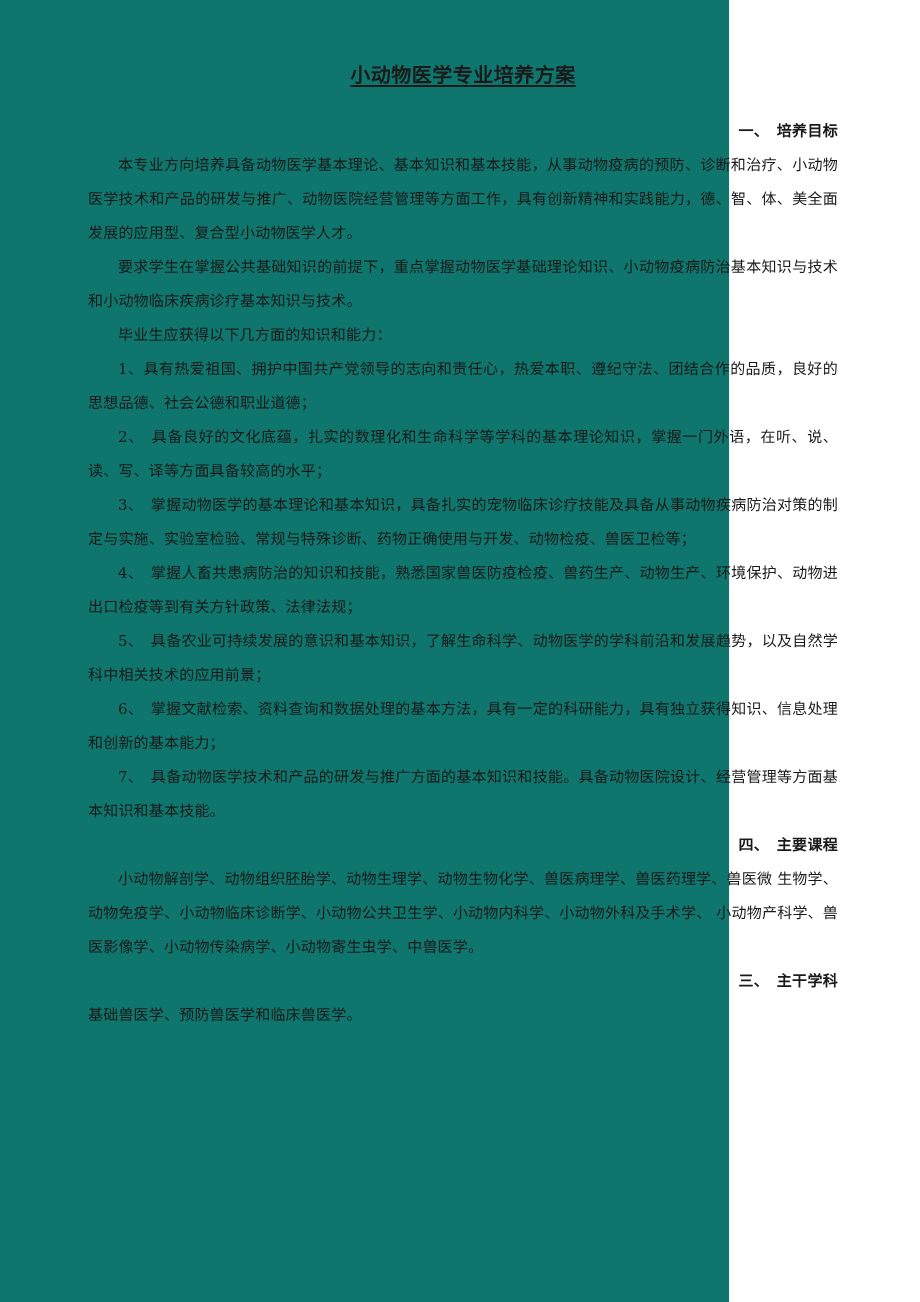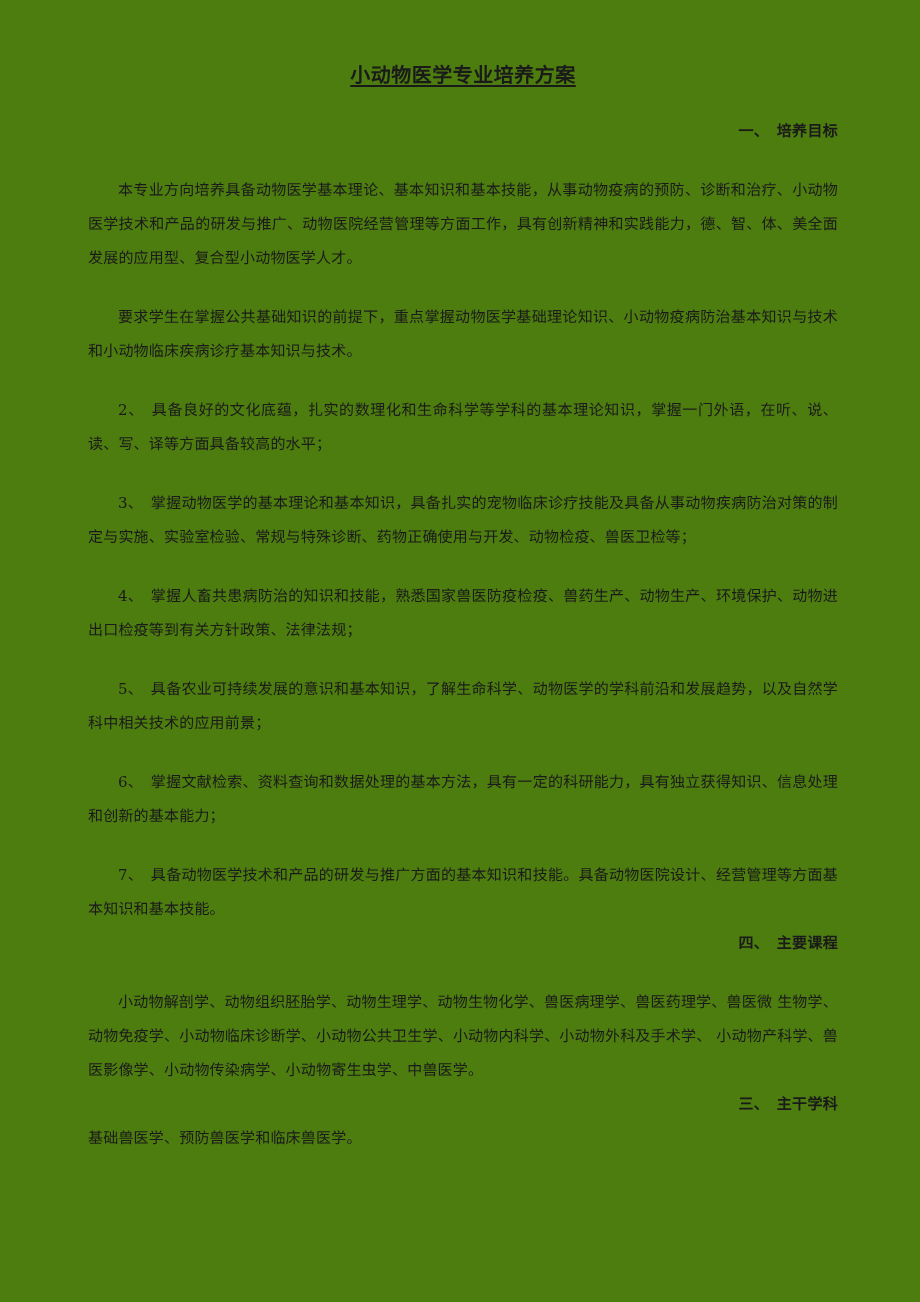--- a/index.html
+++ b/index.html
@@ -18,9 +18,9 @@
   }
   .page {
     position: relative;
-    width: 920px;
+    width: 729px;
     height: 1302px;
-    background: #4d7c0f;
+    background: #0f766e;
     box-sizing: border-box;
   }
   .content {

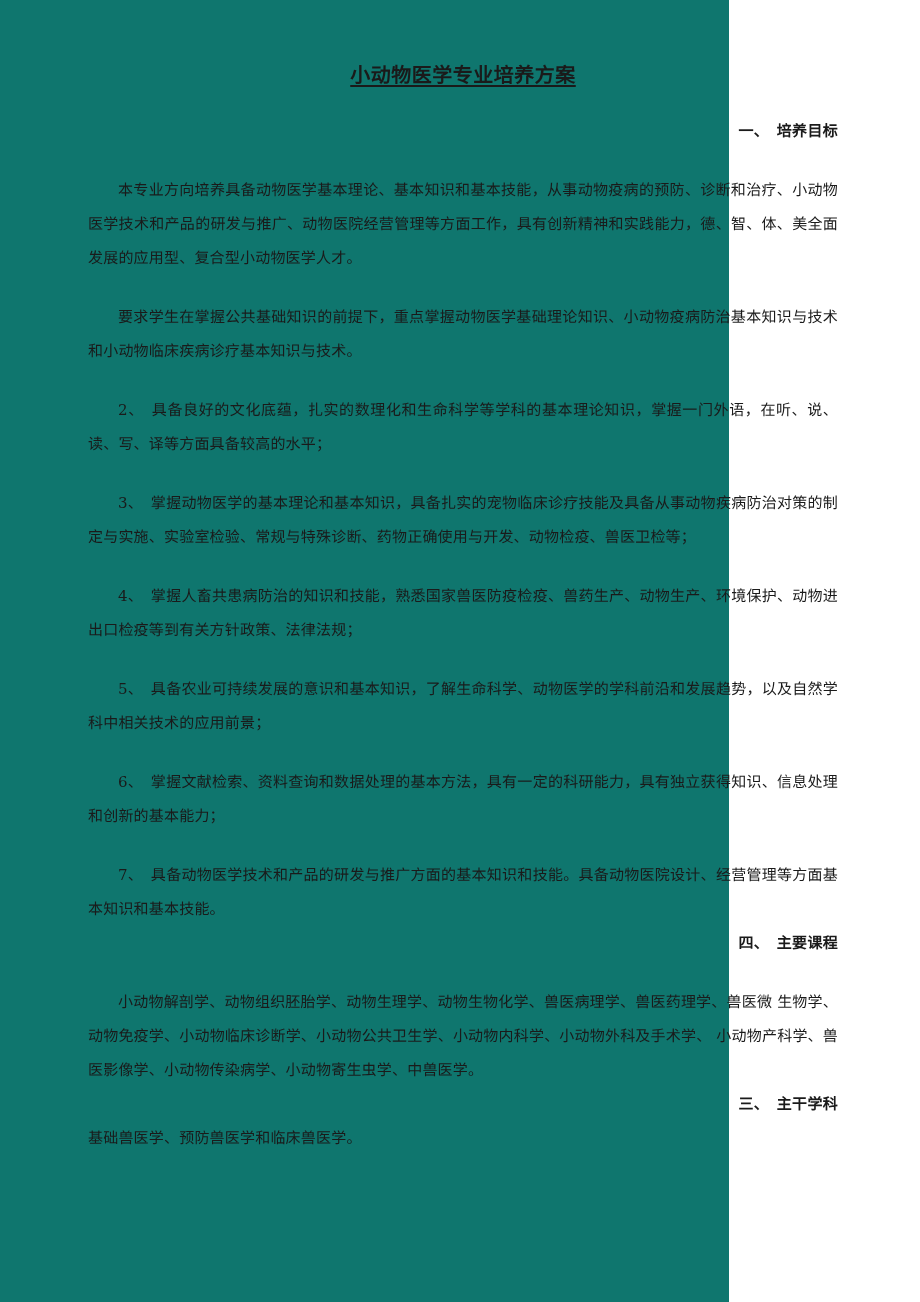--- a/index.html
+++ b/index.html
@@ -69,7 +69,6 @@
   }
   p.indent {
     text-indent: 2em;
-    margin-top: 25px;
   }
   p.noindent {
     text-indent: 0;

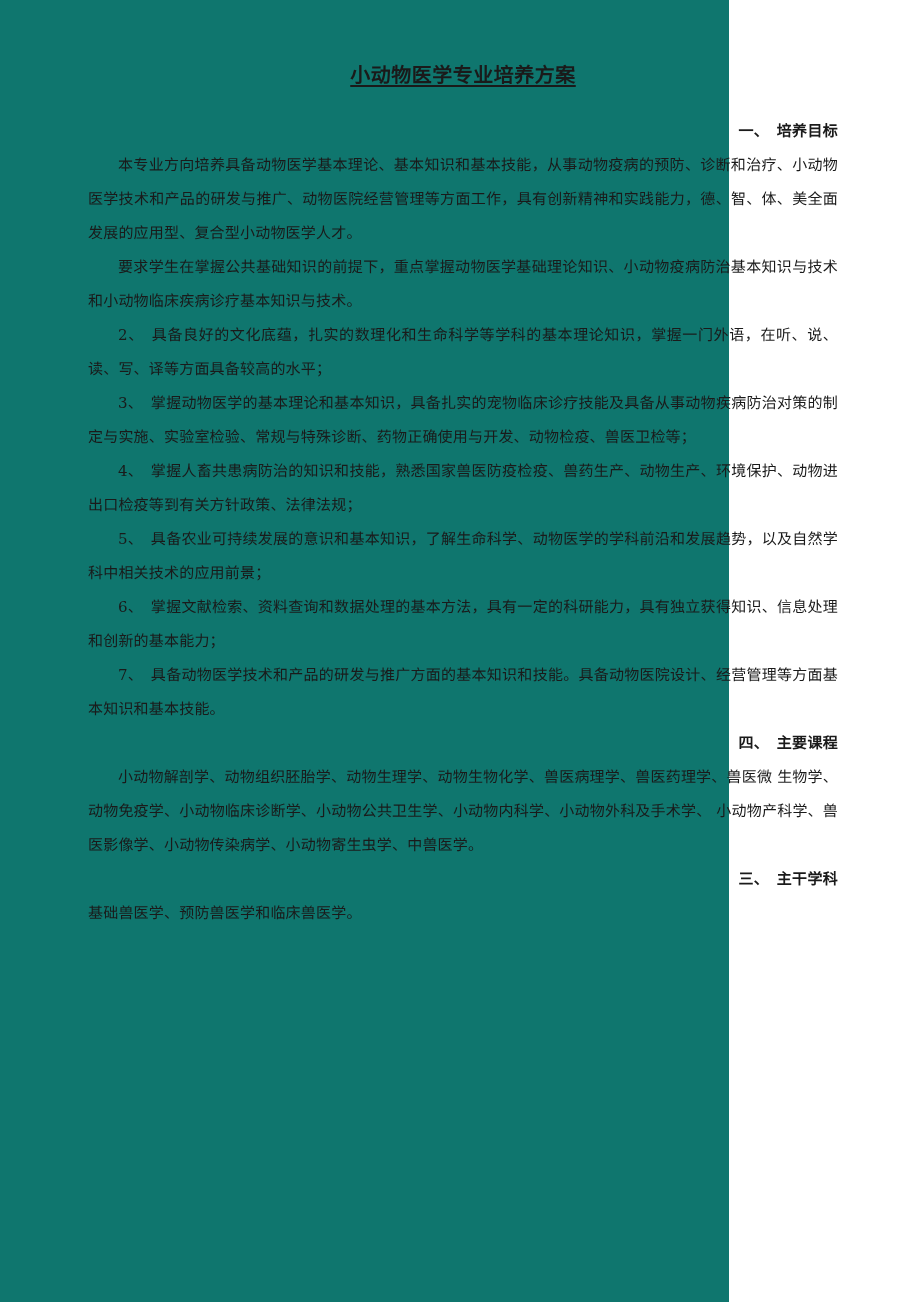--- a/index.html
+++ b/index.html
@@ -89,6 +89,7 @@
 
     <div>
       <p class="para indent">要求学生在掌握公共基础知识的前提下，重点掌握动物医学基础理论知识、小动物疫病防治基本知识与技术和小动物临床疾病诊疗基本知识与技术。</p>
+      <p class="para indent">毕业生应获得以下几方面的知识和能力：</p>
       <p class="para indent">2、　具备良好的文化底蕴，扎实的数理化和生命科学等学科的基本理论知识，掌握一门外语，在听、说、读、写、译等方面具备较高的水平；</p>
       <p class="para indent">3、　掌握动物医学的基本理论和基本知识，具备扎实的宠物临床诊疗技能及具备从事动物疾病防治对策的制定与实施、实验室检验、常规与特殊诊断、药物正确使用与开发、动物检疫、兽医卫检等；</p>
       <p class="para indent">4、　掌握人畜共患病防治的知识和技能，熟悉国家兽医防疫检疫、兽药生产、动物生产、环境保护、动物进出口检疫等到有关方针政策、法律法规；</p>

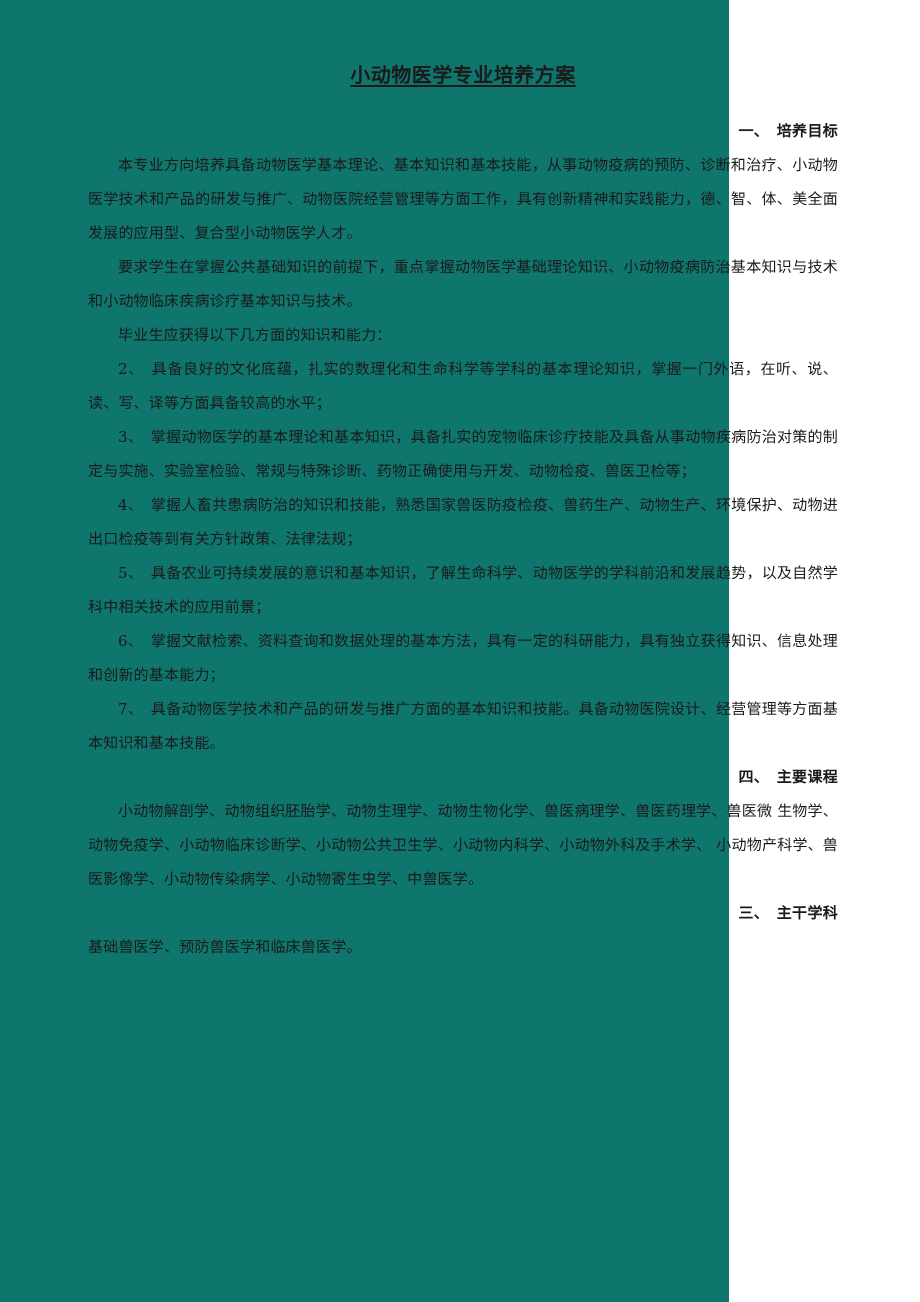--- a/index.html
+++ b/index.html
@@ -90,6 +90,7 @@
     <div>
       <p class="para indent">要求学生在掌握公共基础知识的前提下，重点掌握动物医学基础理论知识、小动物疫病防治基本知识与技术和小动物临床疾病诊疗基本知识与技术。</p>
       <p class="para indent">毕业生应获得以下几方面的知识和能力：</p>
+      <p class="para indent">1、具有热爱祖国、拥护中国共产党领导的志向和责任心，热爱本职、遵纪守法、团结合作的品质，良好的思想品德、社会公德和职业道德；</p>
       <p class="para indent">2、　具备良好的文化底蕴，扎实的数理化和生命科学等学科的基本理论知识，掌握一门外语，在听、说、读、写、译等方面具备较高的水平；</p>
       <p class="para indent">3、　掌握动物医学的基本理论和基本知识，具备扎实的宠物临床诊疗技能及具备从事动物疾病防治对策的制定与实施、实验室检验、常规与特殊诊断、药物正确使用与开发、动物检疫、兽医卫检等；</p>
       <p class="para indent">4、　掌握人畜共患病防治的知识和技能，熟悉国家兽医防疫检疫、兽药生产、动物生产、环境保护、动物进出口检疫等到有关方针政策、法律法规；</p>

